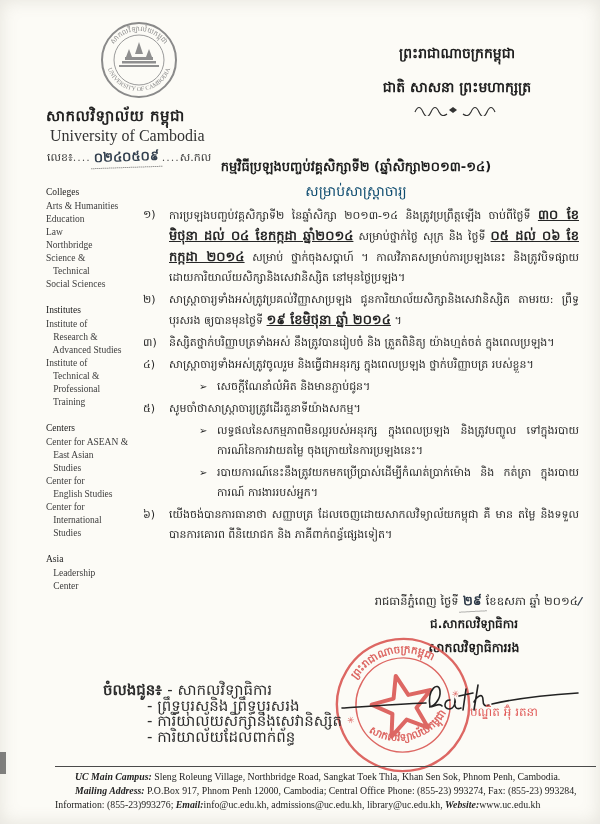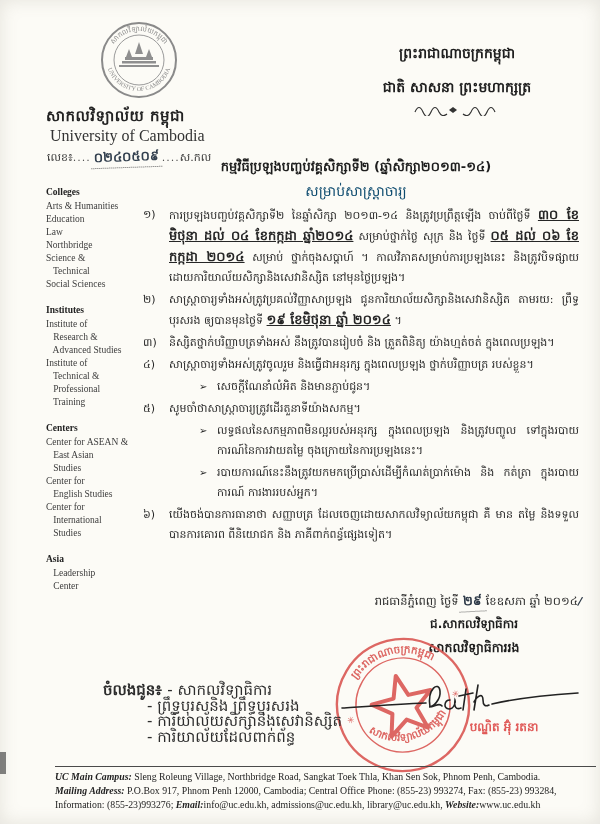--- a/index.html
+++ b/index.html
@@ -29,7 +29,7 @@
   .sidebar{position:absolute;left:46px;top:186px;width:96px;
            font-family:"Liberation Serif",serif;font-size:9.5px;line-height:13px;color:#3c3c3c;}
   .sb-sec{margin-bottom:13px;}
-  .sb-head{font-weight:bold;color:#222;margin-bottom:1px;}
+  .sb-head{font-weight:normal;color:#222;margin-bottom:1px;}
   .sb-line{white-space:pre;}
 
   

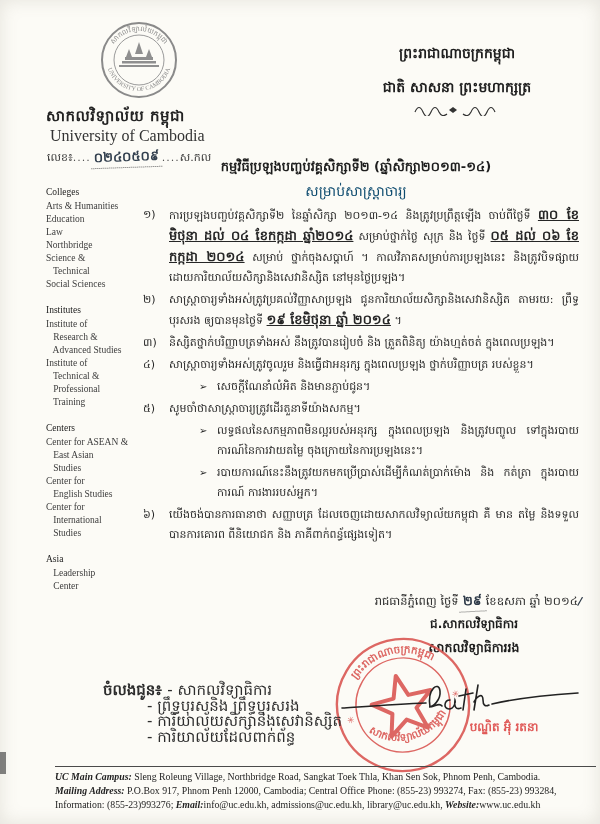--- a/index.html
+++ b/index.html
@@ -53,8 +53,8 @@
                font-size:12.5px;font-weight:bold;color:#1d1d1d;}
   .stamp{position:absolute;left:332px;top:634px;width:142px;height:142px;opacity:.88;}
   .signature{position:absolute;left:338px;top:672px;width:244px;height:58px;}
-  .signer{position:absolute;left:428px;top:719px;width:152px;text-align:center;
-          font-size:12px;font-weight:bold;color:#e05a58;}
+  .signer{position:absolute;left:428px;top:704px;width:152px;text-align:center;
+          font-size:12px;font-weight:normal;color:#e05a58;}
 
   
   .cc{position:absolute;left:103px;top:683px;font-size:15px;line-height:15.5px;color:#2d2d2d;}

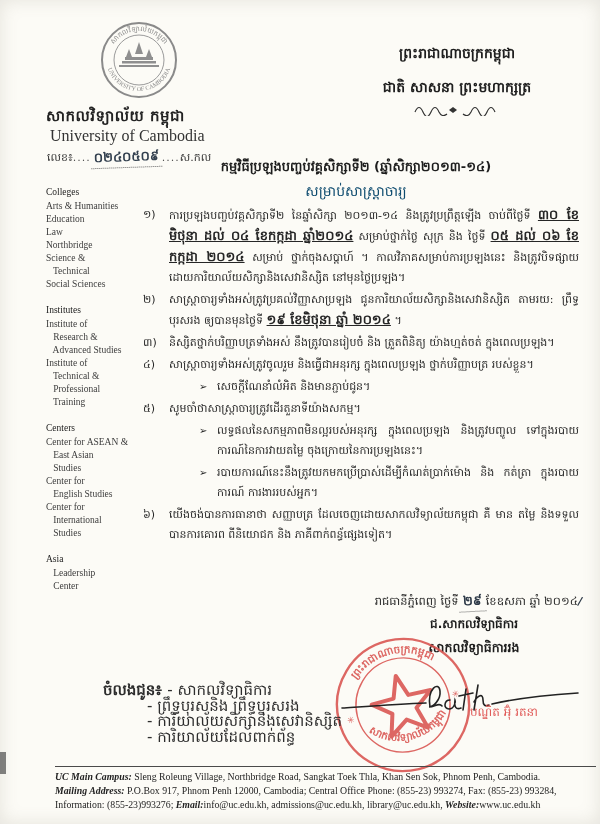--- a/index.html
+++ b/index.html
@@ -65,7 +65,7 @@
   
   .footer{position:absolute;left:55px;top:766px;width:541px;border-top:1.5px solid #4a4a4a;
           padding-top:3px;font-family:"Liberation Serif",serif;font-size:9.8px;line-height:14px;color:#222;}
-  .footer .fl{text-align:justify;}
+  .footer .fl{text-align:justify;margin-left:20px;}
   .flabel{font-weight:bold;font-style:italic;}
   .edge-mark{position:absolute;left:0;top:752px;width:6px;height:22px;background:#4d4d4d;opacity:.7;}
 </style>

